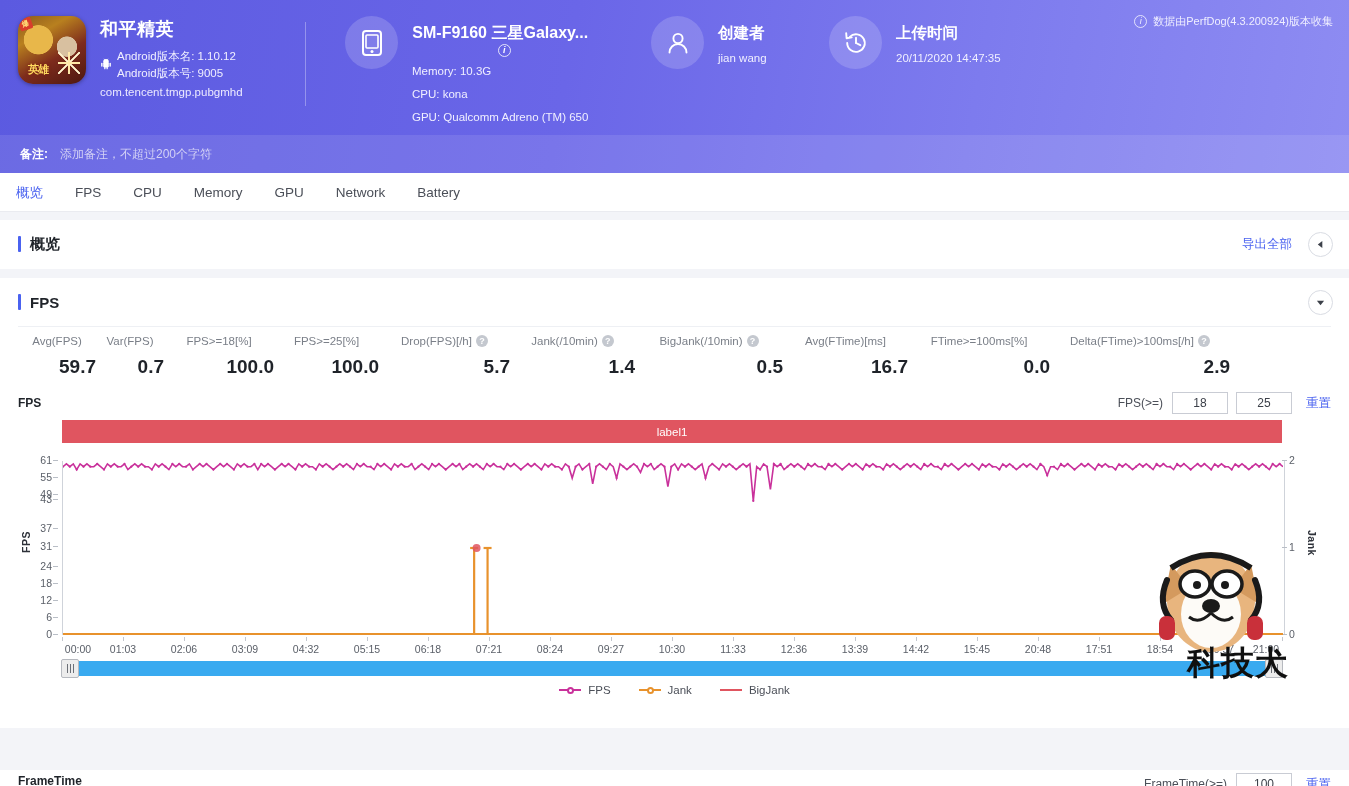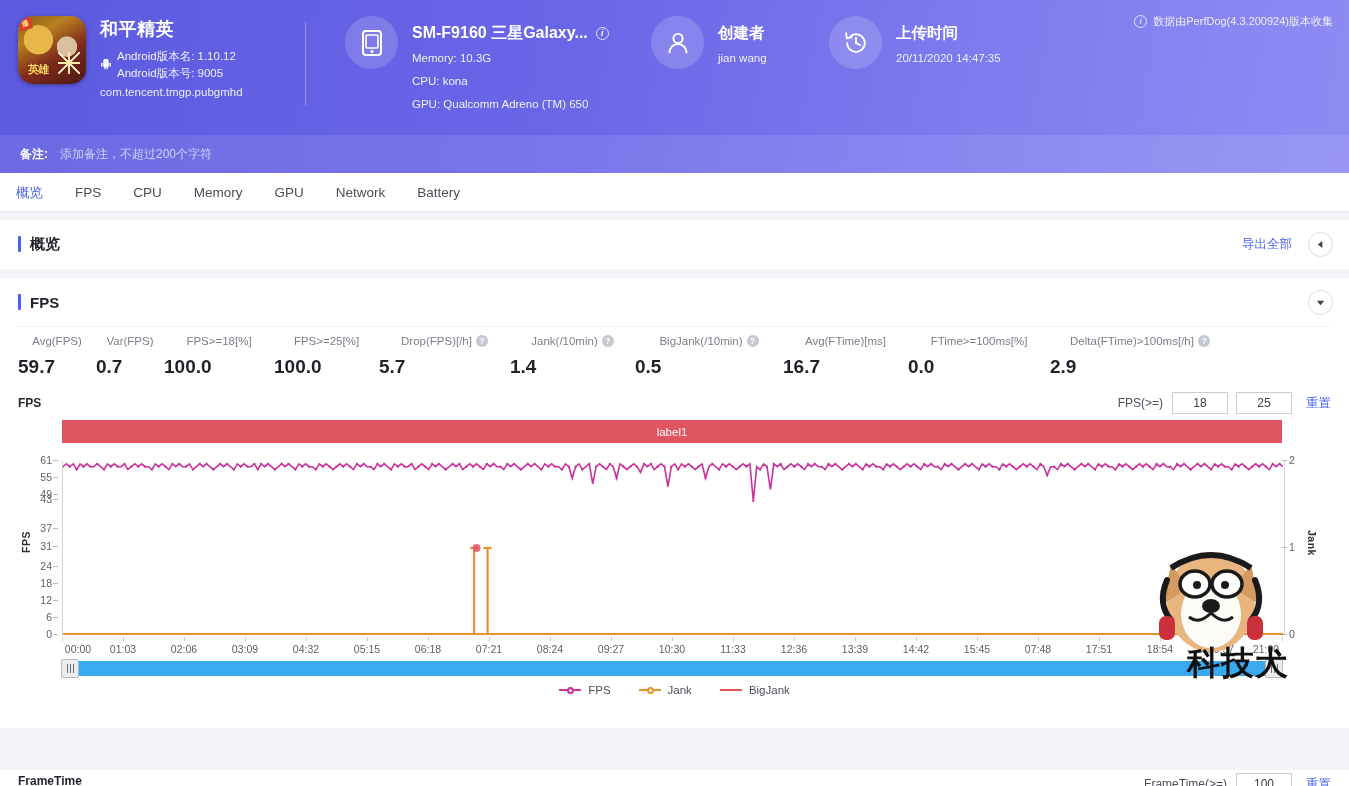--- a/index.html
+++ b/index.html
@@ -69,7 +69,7 @@
   .hdr-card-sub { font-size: 11.5px; line-height: 18px; color: #f0efff; margin-top: 5px; }
 
   #device-card { margin-left: 39px; width: 300px; }
-  #device-card .hdr-card-title { display: flex; align-items: center; font-size: 16px; }
+  #device-card .hdr-card-title { display: flex; align-items: center; font-size: 16px; flex-direction: column; }
   .info-icon {
     display: inline-flex; align-items: center; justify-content: center;
     width: 13px; height: 13px; border-radius: 50%;

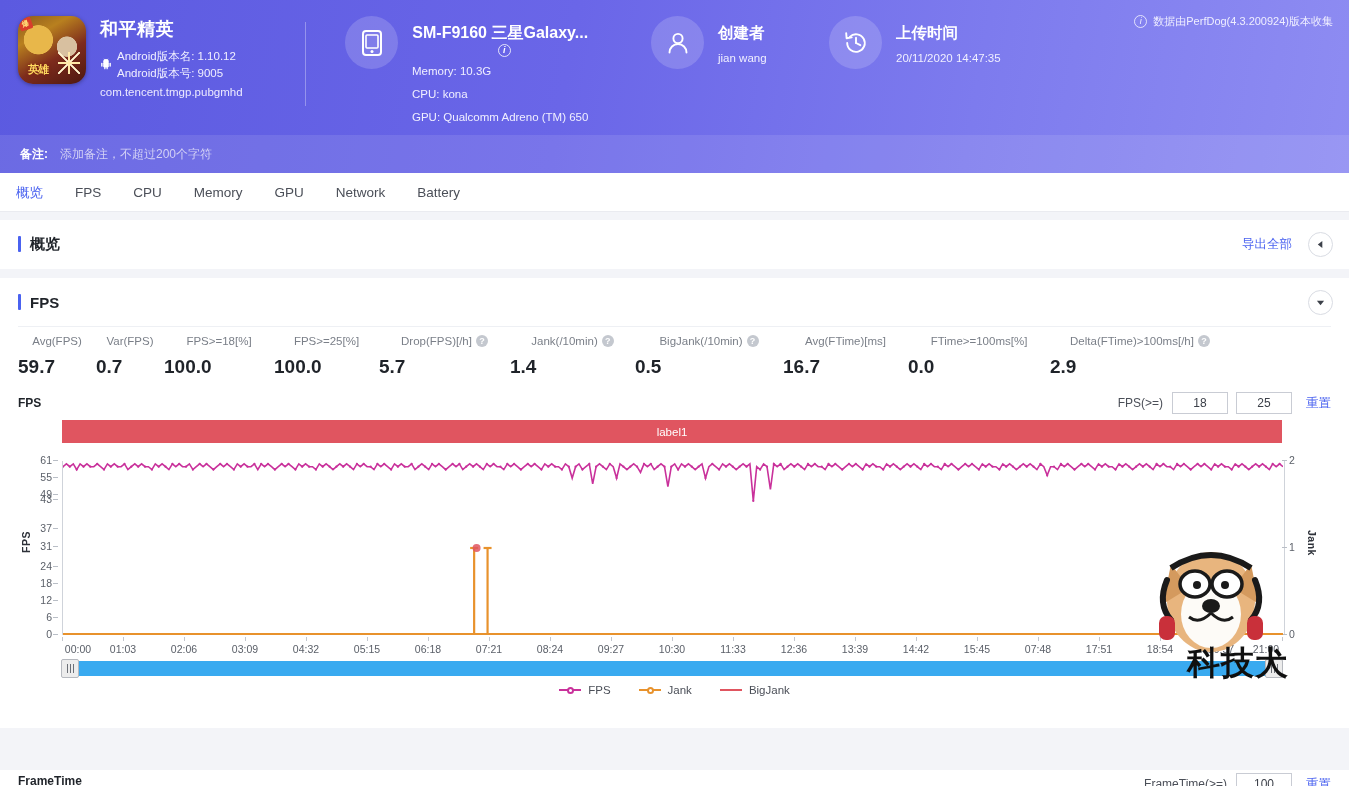--- a/index.html
+++ b/index.html
@@ -136,7 +136,7 @@
     display: flex; align-items: flex-start;
     padding: 8px 0 10px 0; border-top: 1px solid #eef0f4; margin: 0 18px;
   }
-  .metric { text-align: left; }
+  .metric { text-align: right; }
   .metric-label {
     font-size: 11.5px; color: #7a7f88; white-space: nowrap;
     display: flex; align-items: center; justify-content: center;

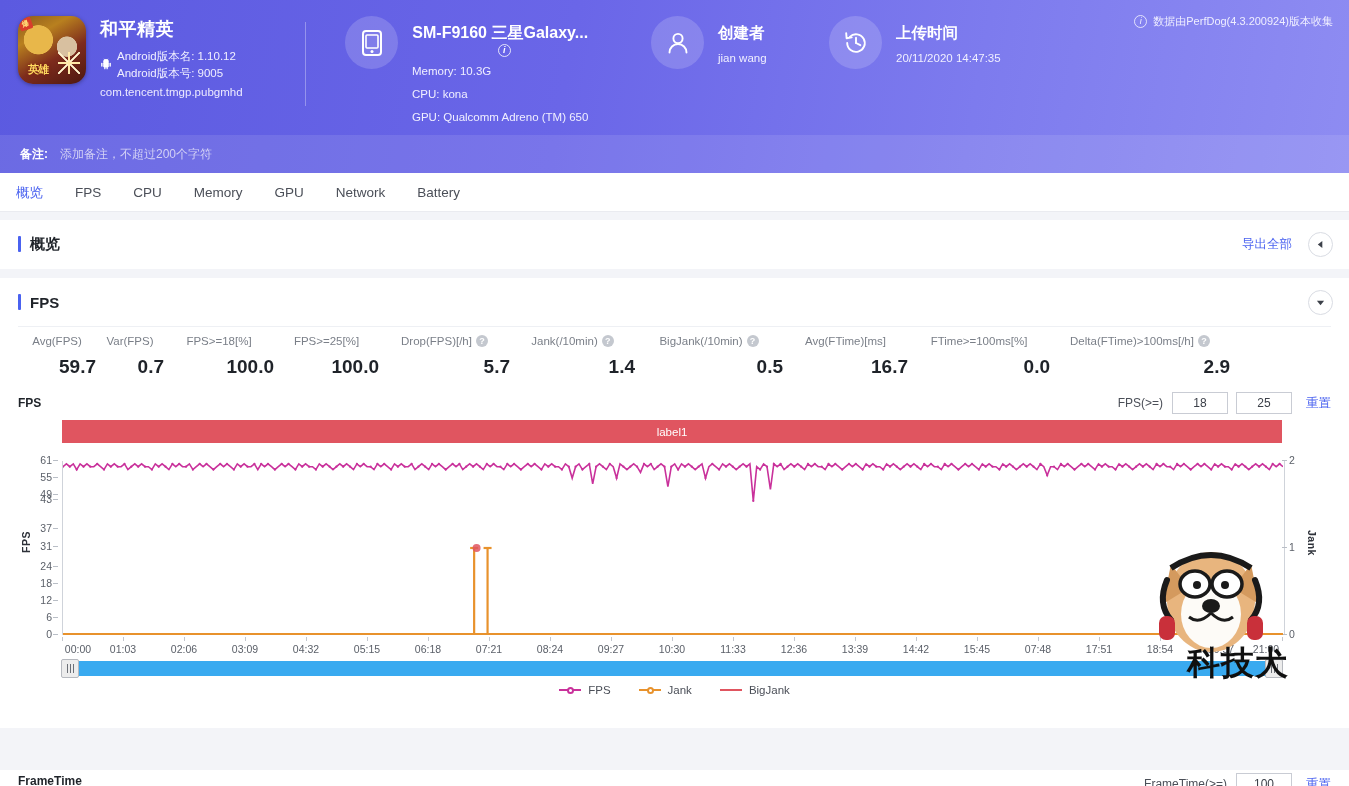--- a/index.html
+++ b/index.html
@@ -736,7 +736,7 @@
           <div class="xtick-mark" style="left: 915px;"></div>
           <div class="xtick" style="left: 915px;">15:45</div>
           <div class="xtick-mark" style="left: 976px;"></div>
-          <div class="xtick" style="left: 976px;">07:48</div>
+          <div class="xtick" style="left: 976px;">20:48</div>
           <div class="xtick-mark" style="left: 1037px;"></div>
           <div class="xtick" style="left: 1037px;">17:51</div>
           <div class="xtick-mark" style="left: 1098px;"></div>

